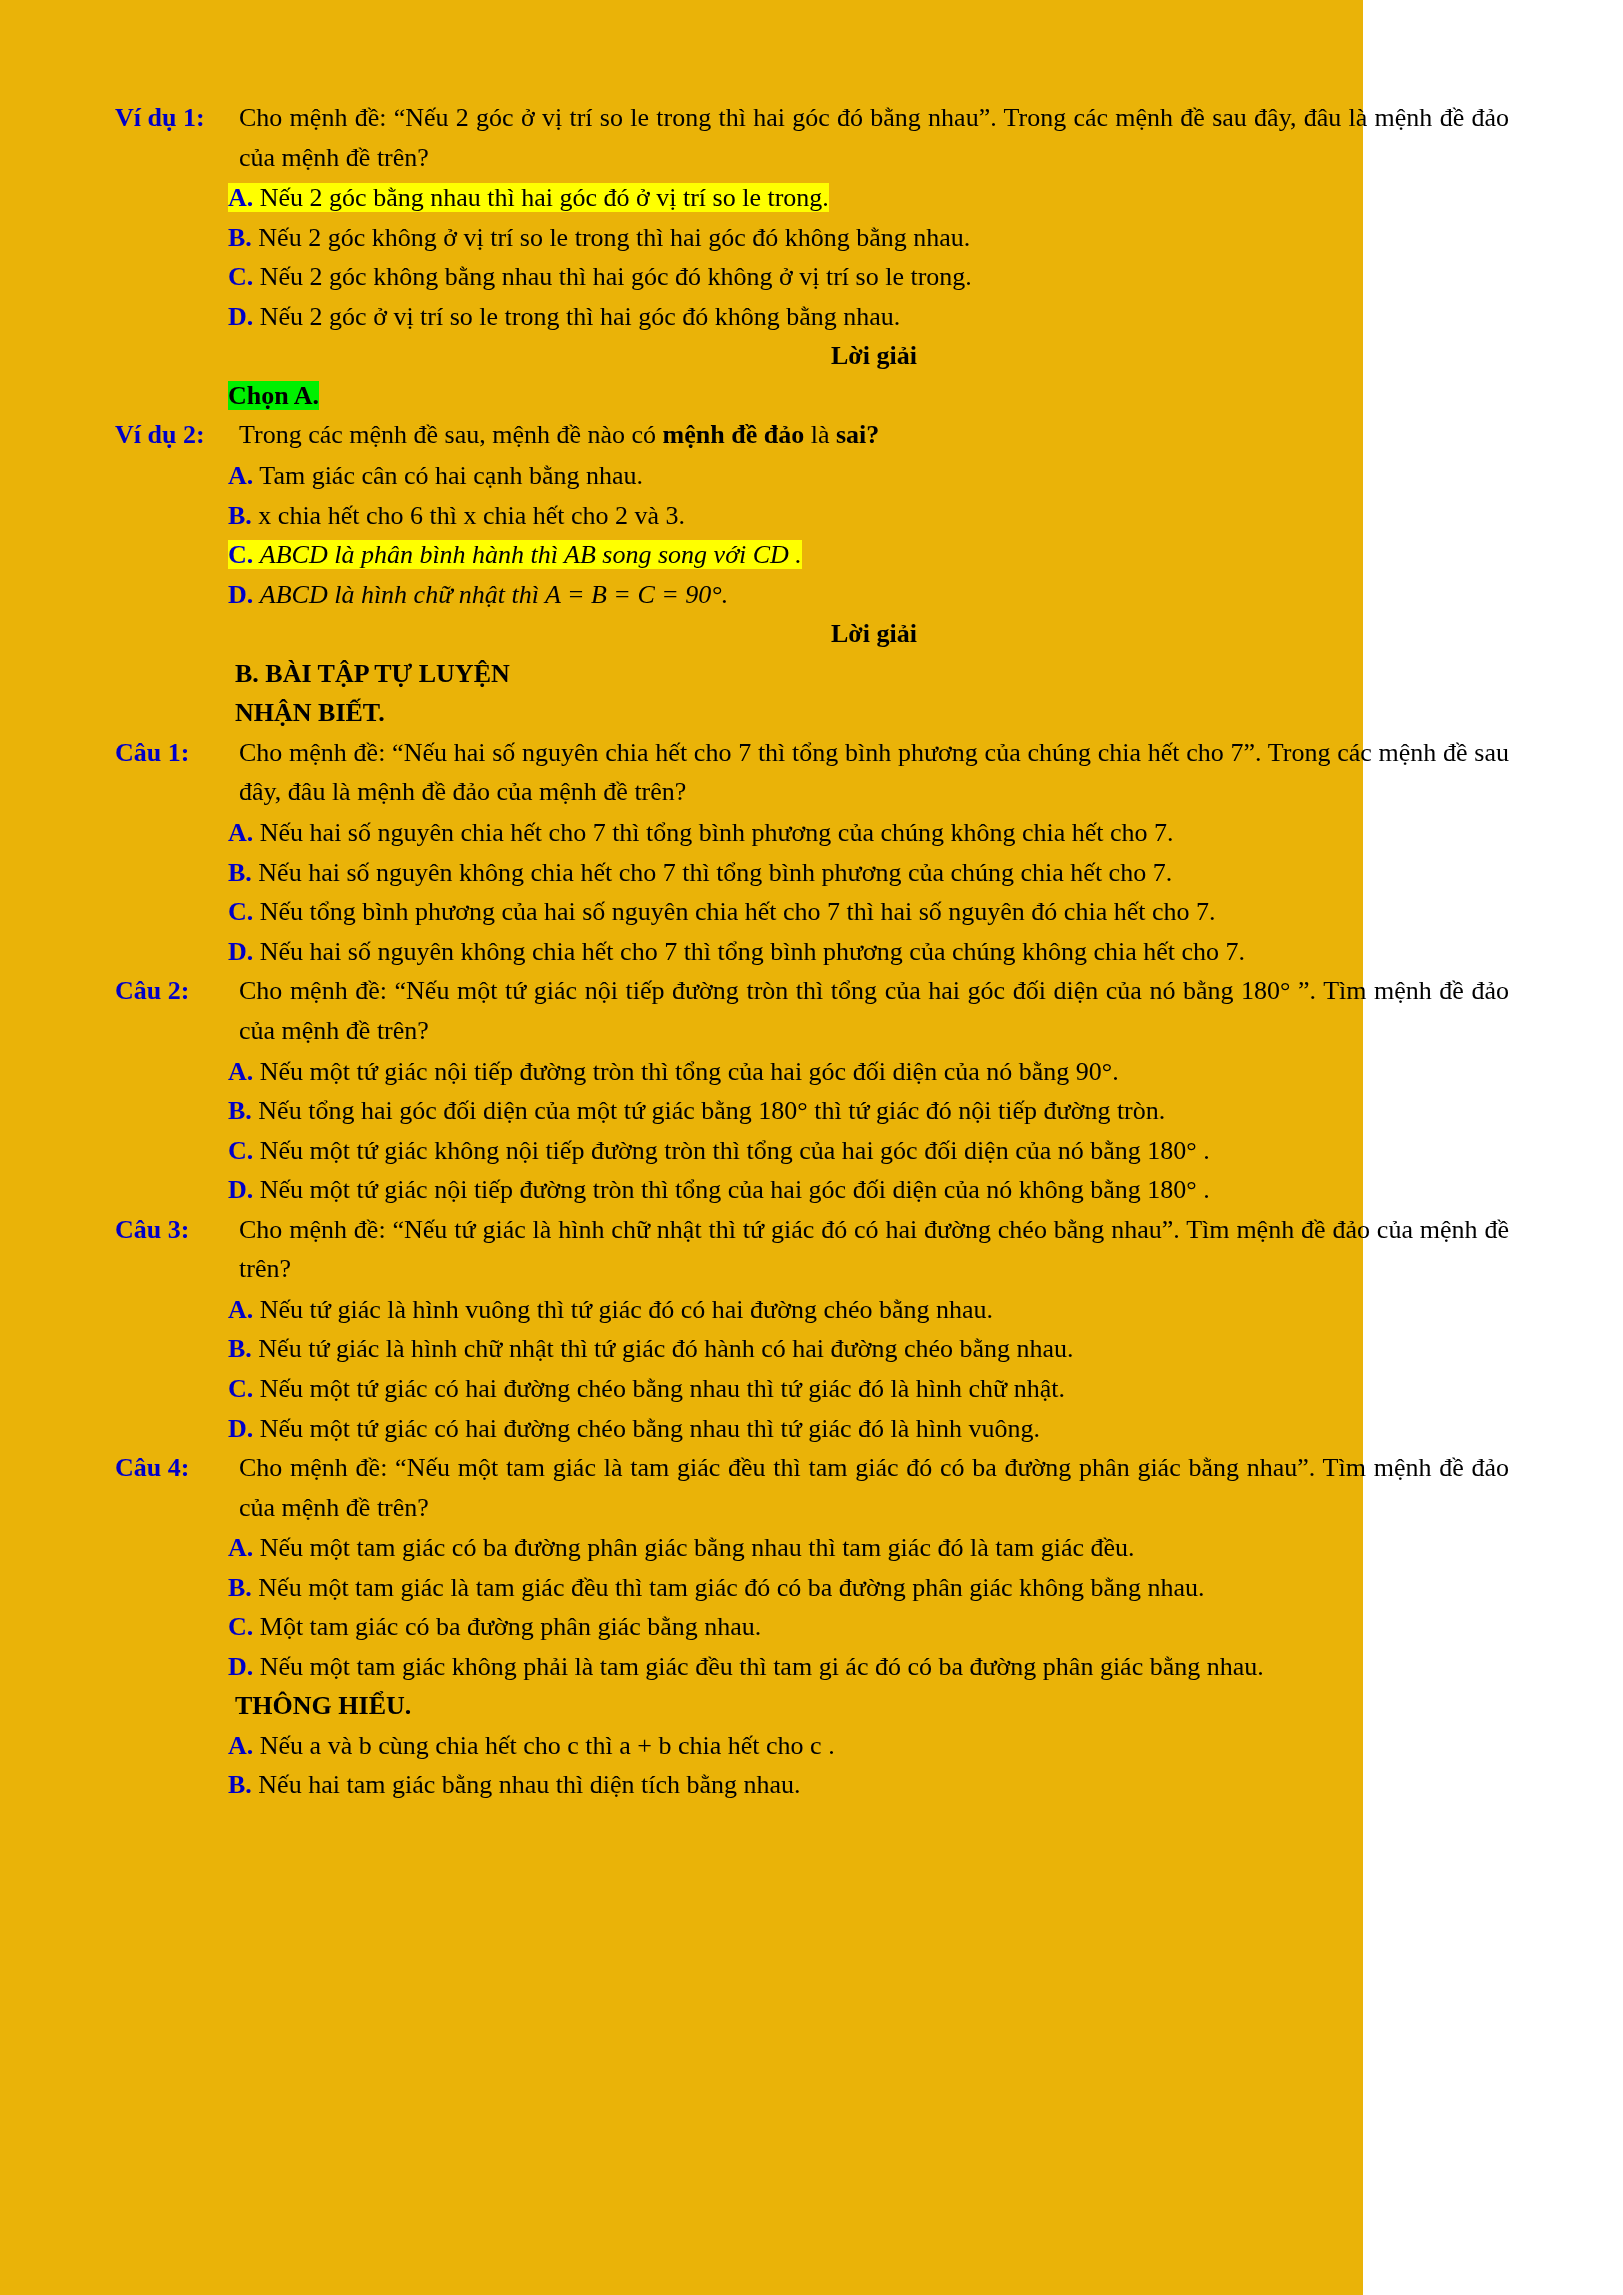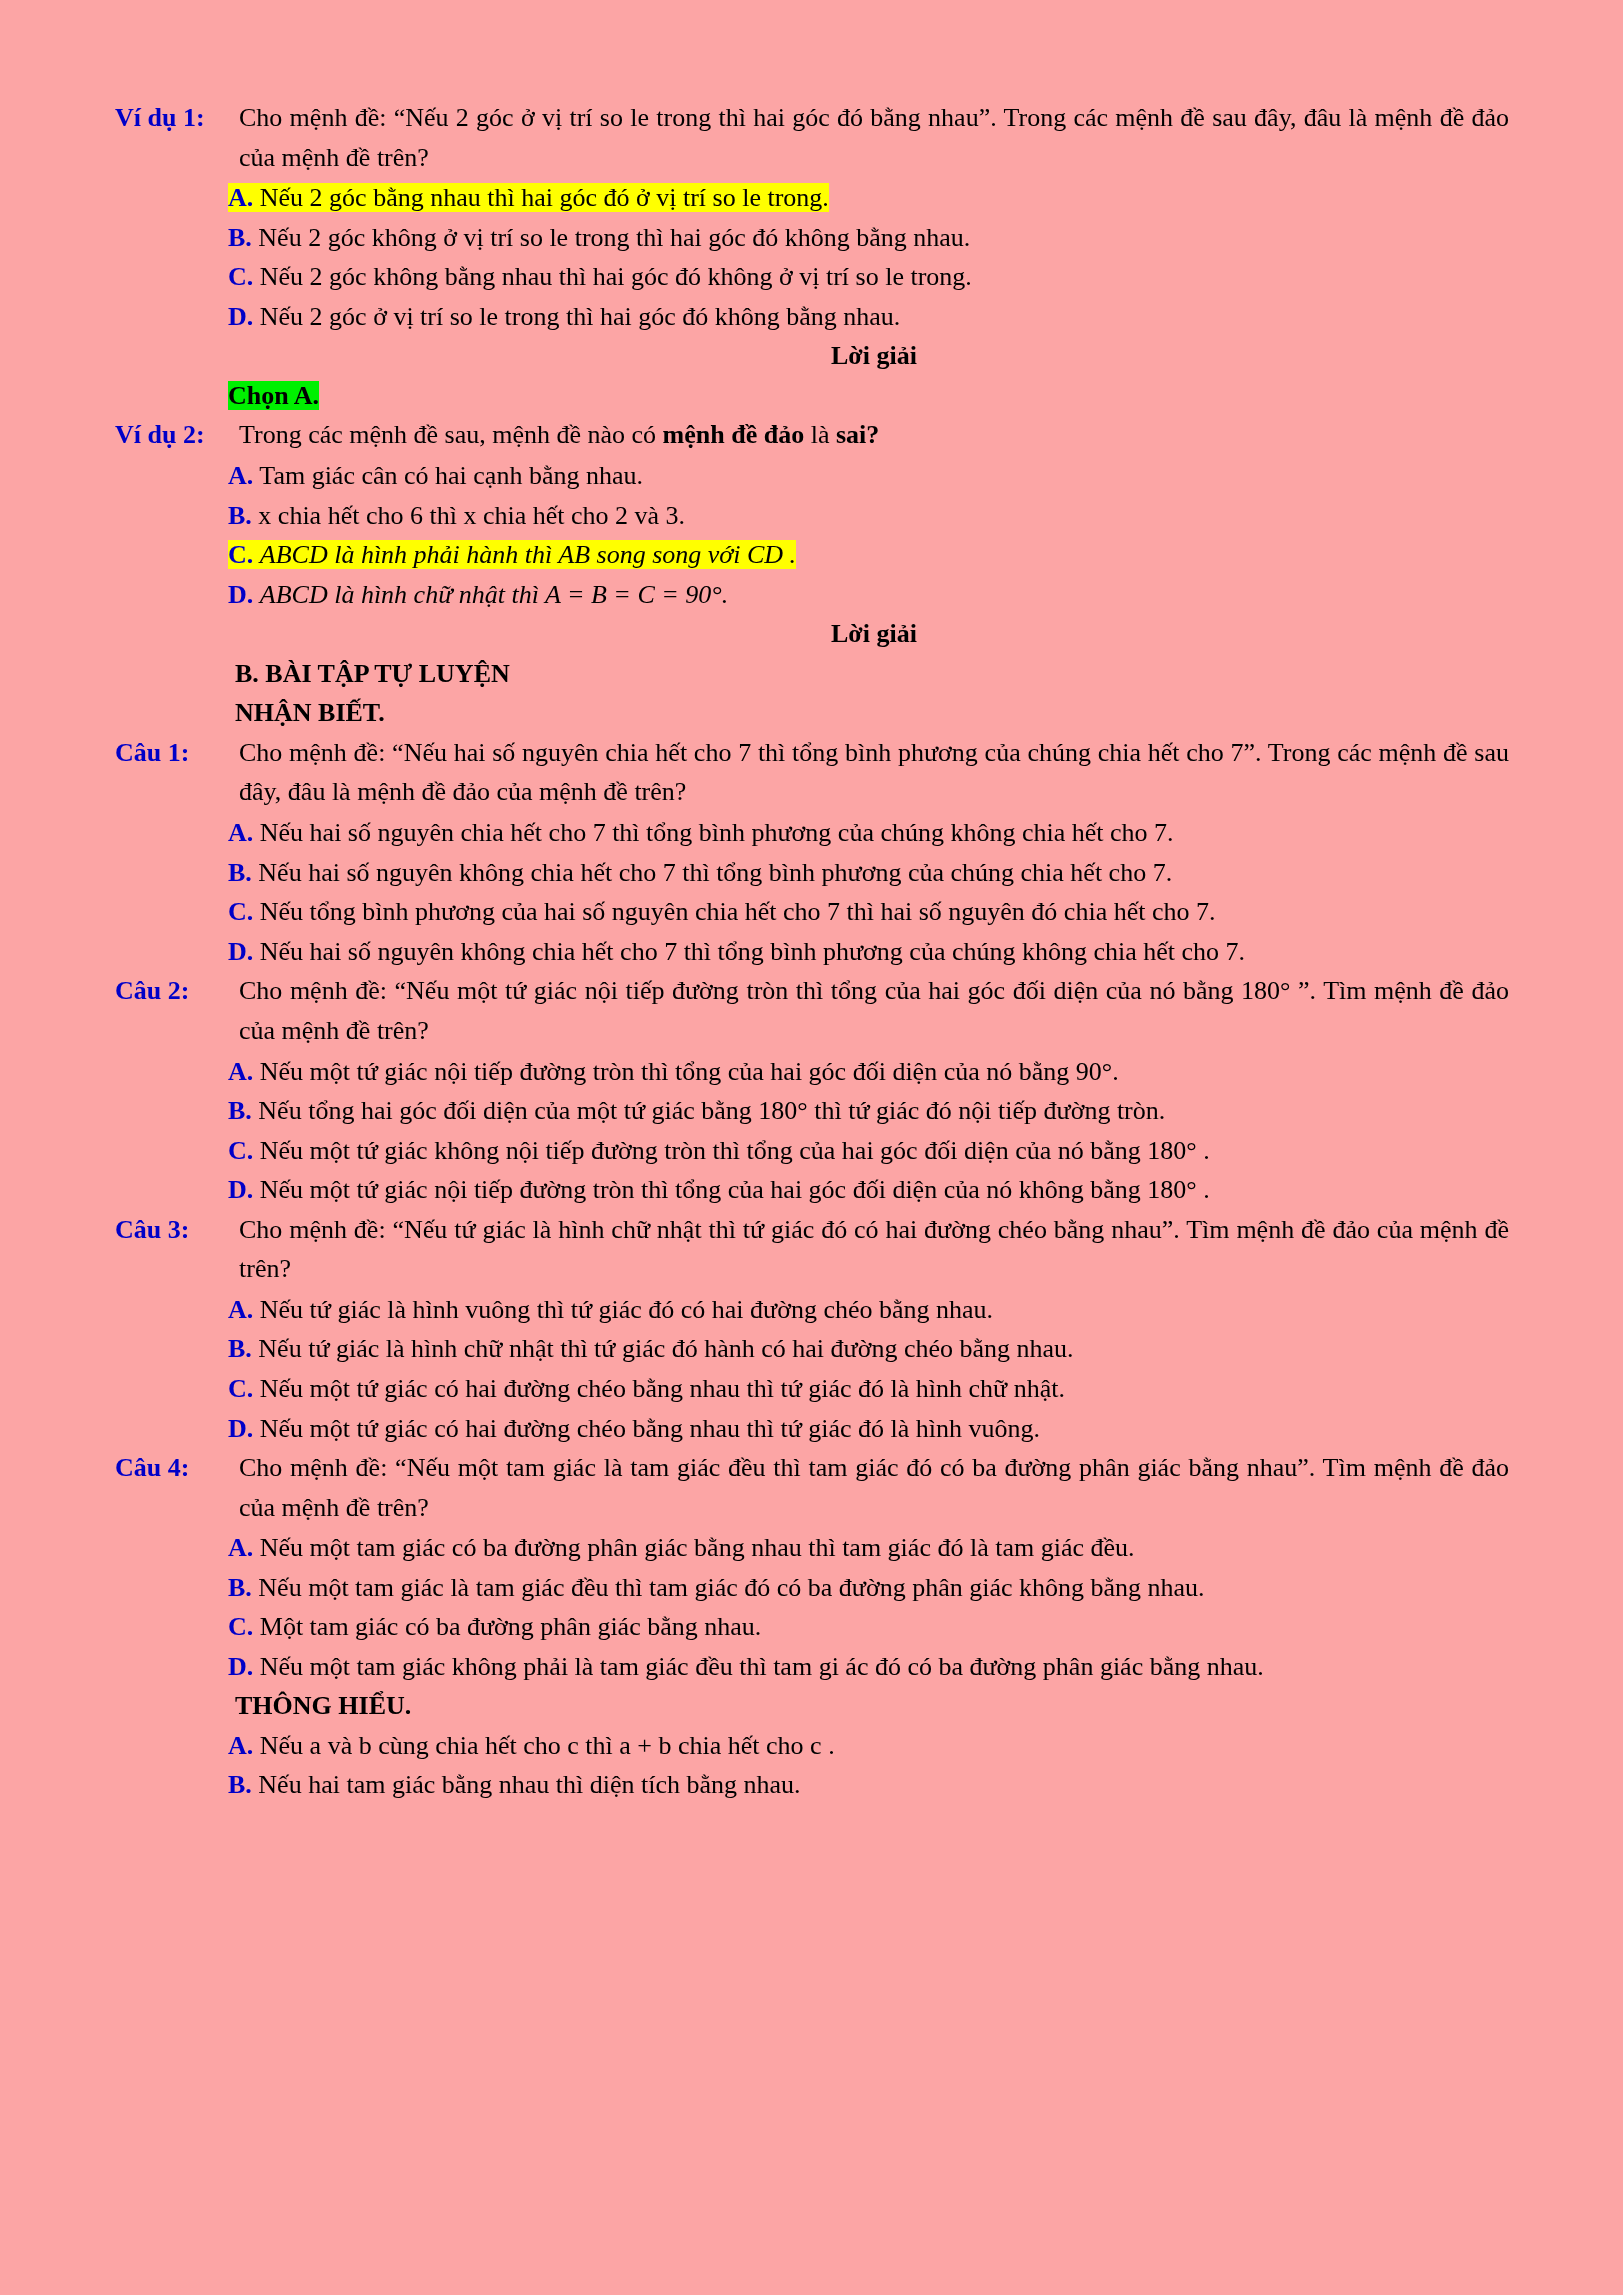--- a/index.html
+++ b/index.html
@@ -12,10 +12,10 @@
     color: #000000;
   }
   .page {
-    width: 1623px;
+    width: 1363px;
     height: 2295px;
     position: relative;
-    background: #fca5a5;
+    background: #eab308;
     box-sizing: border-box;
     padding: 98px 115px 103px 115px;
   }

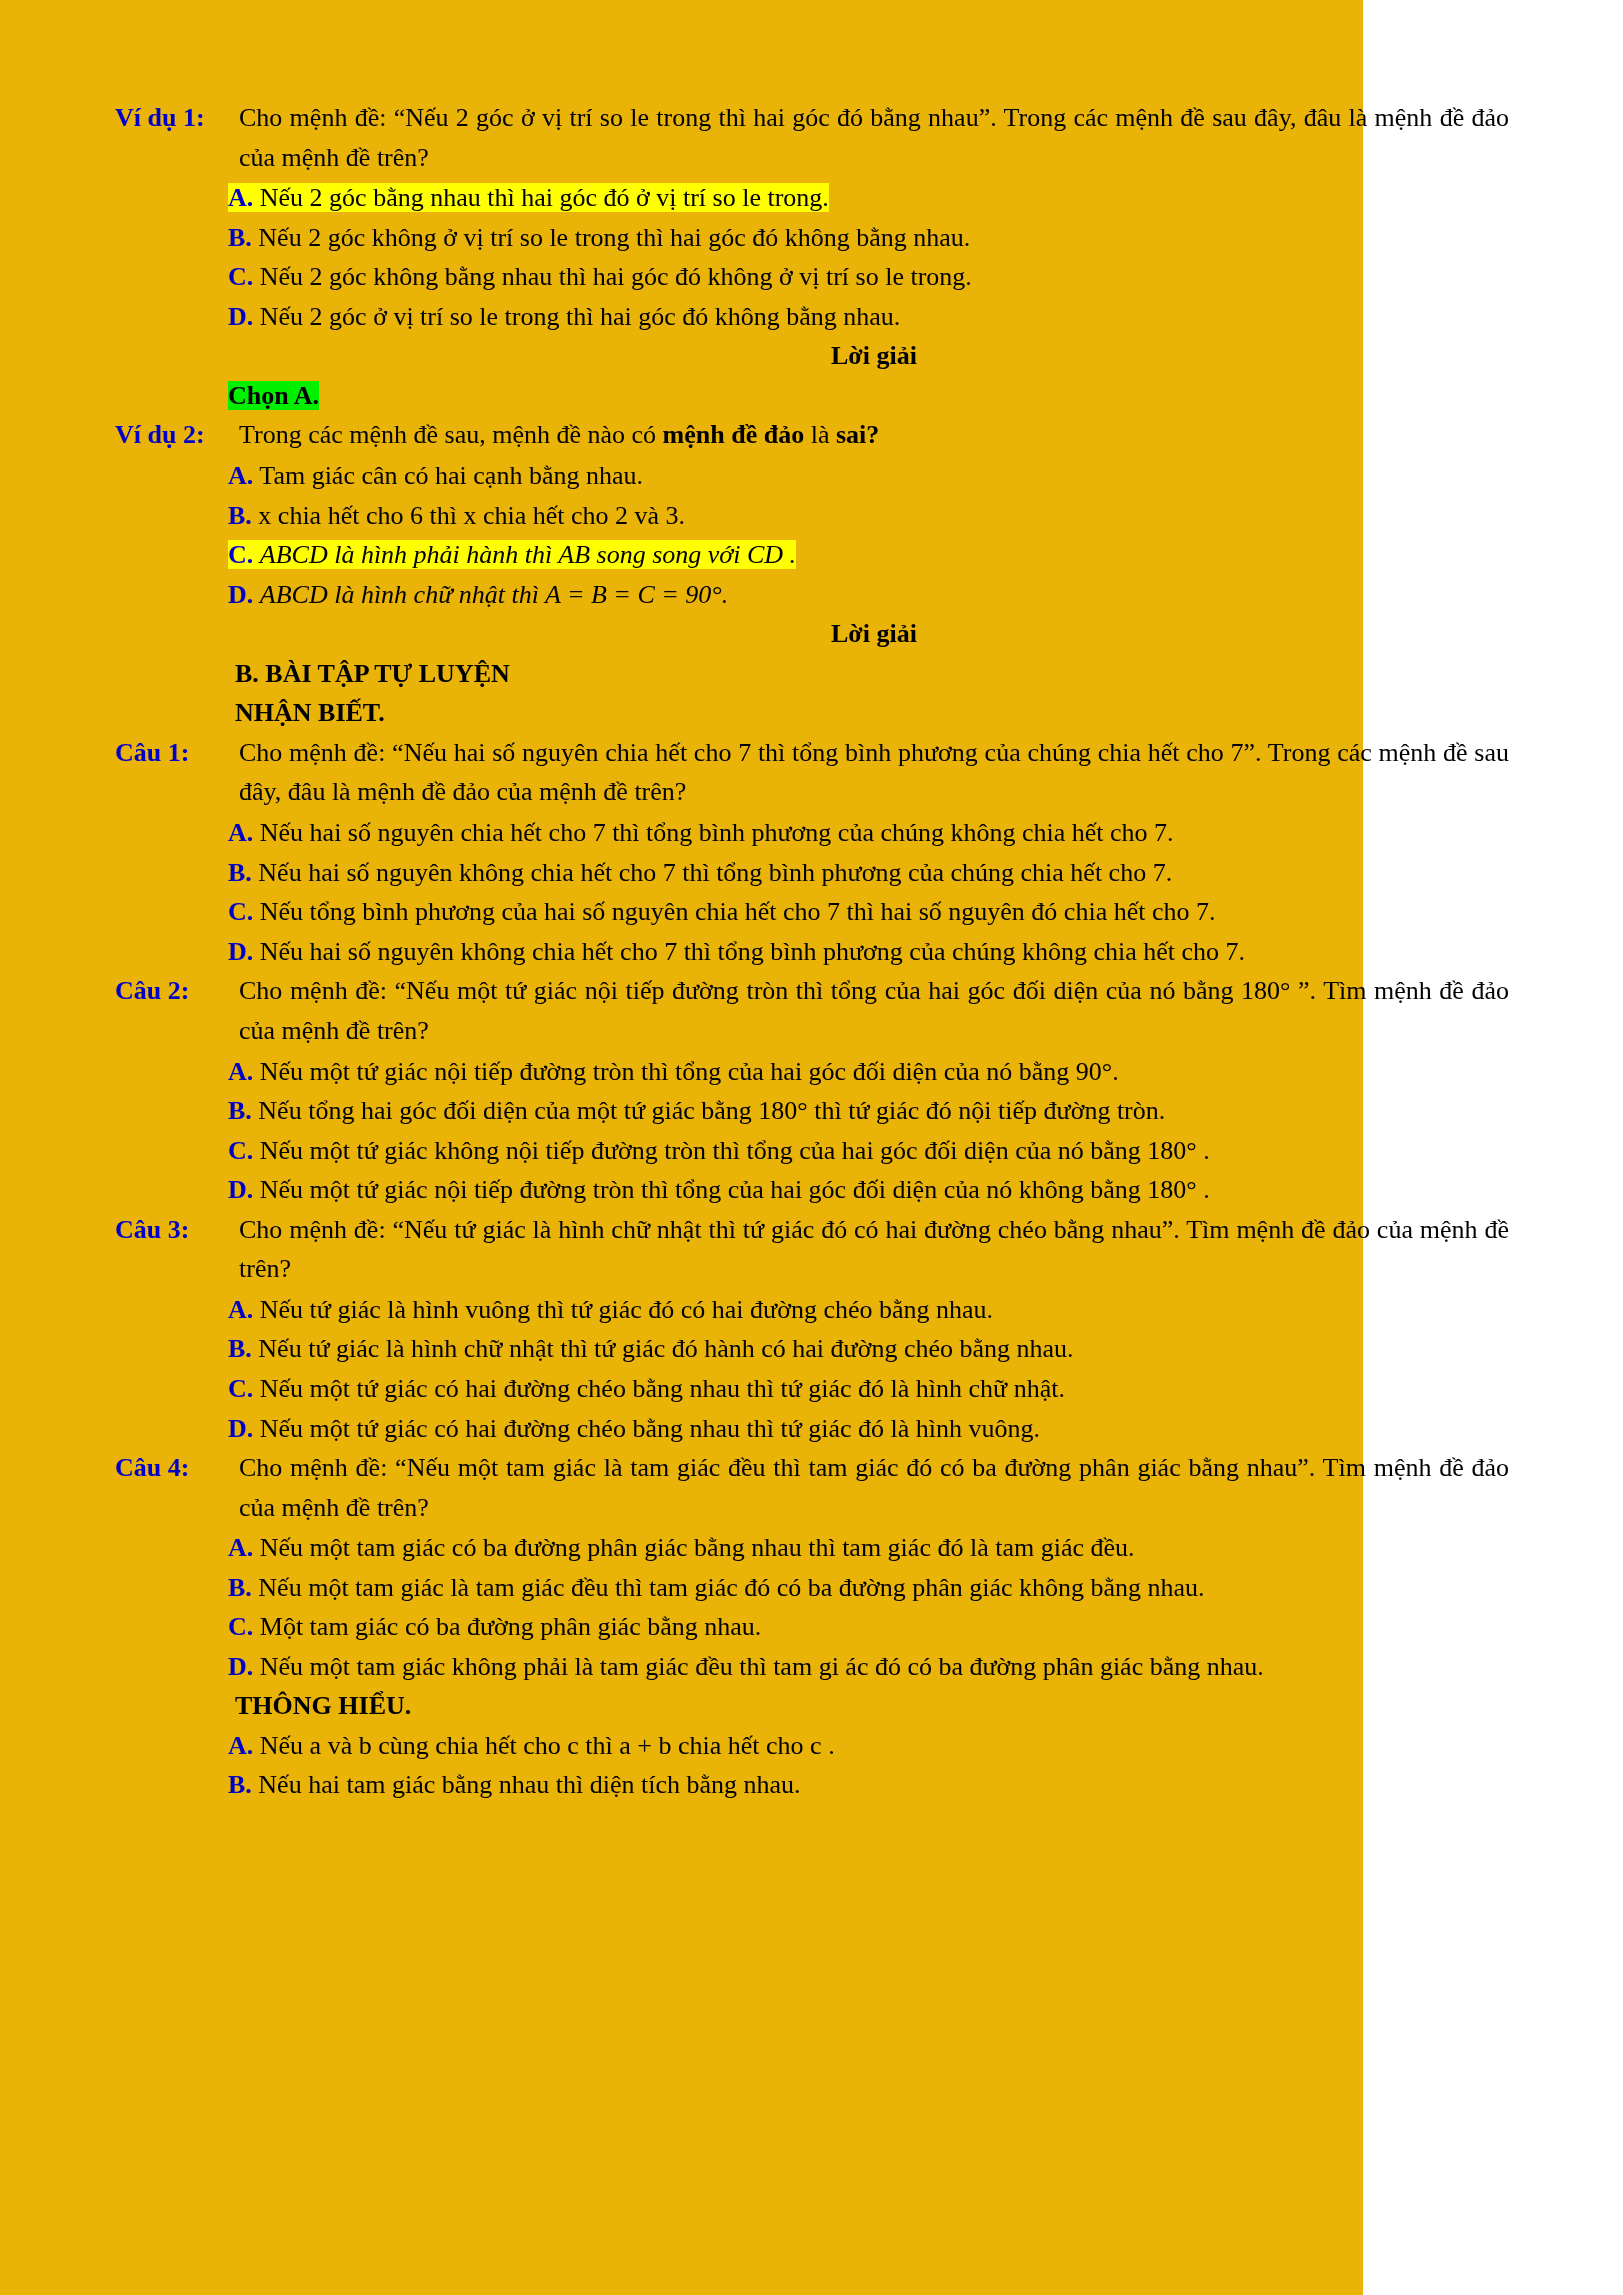--- a/index.html
+++ b/index.html
@@ -125,7 +125,7 @@
     <div class="choice">
       <span class="hl-yellow">
         <span class="choice-letter">C.</span>
-        <span class="mi">ABCD là hình phải hành thì AB song song với CD .</span>
+        <span class="mi">ABCD là phân bình hành thì AB song song với CD .</span>
       </span>
     </div>
     <div class="choice">

